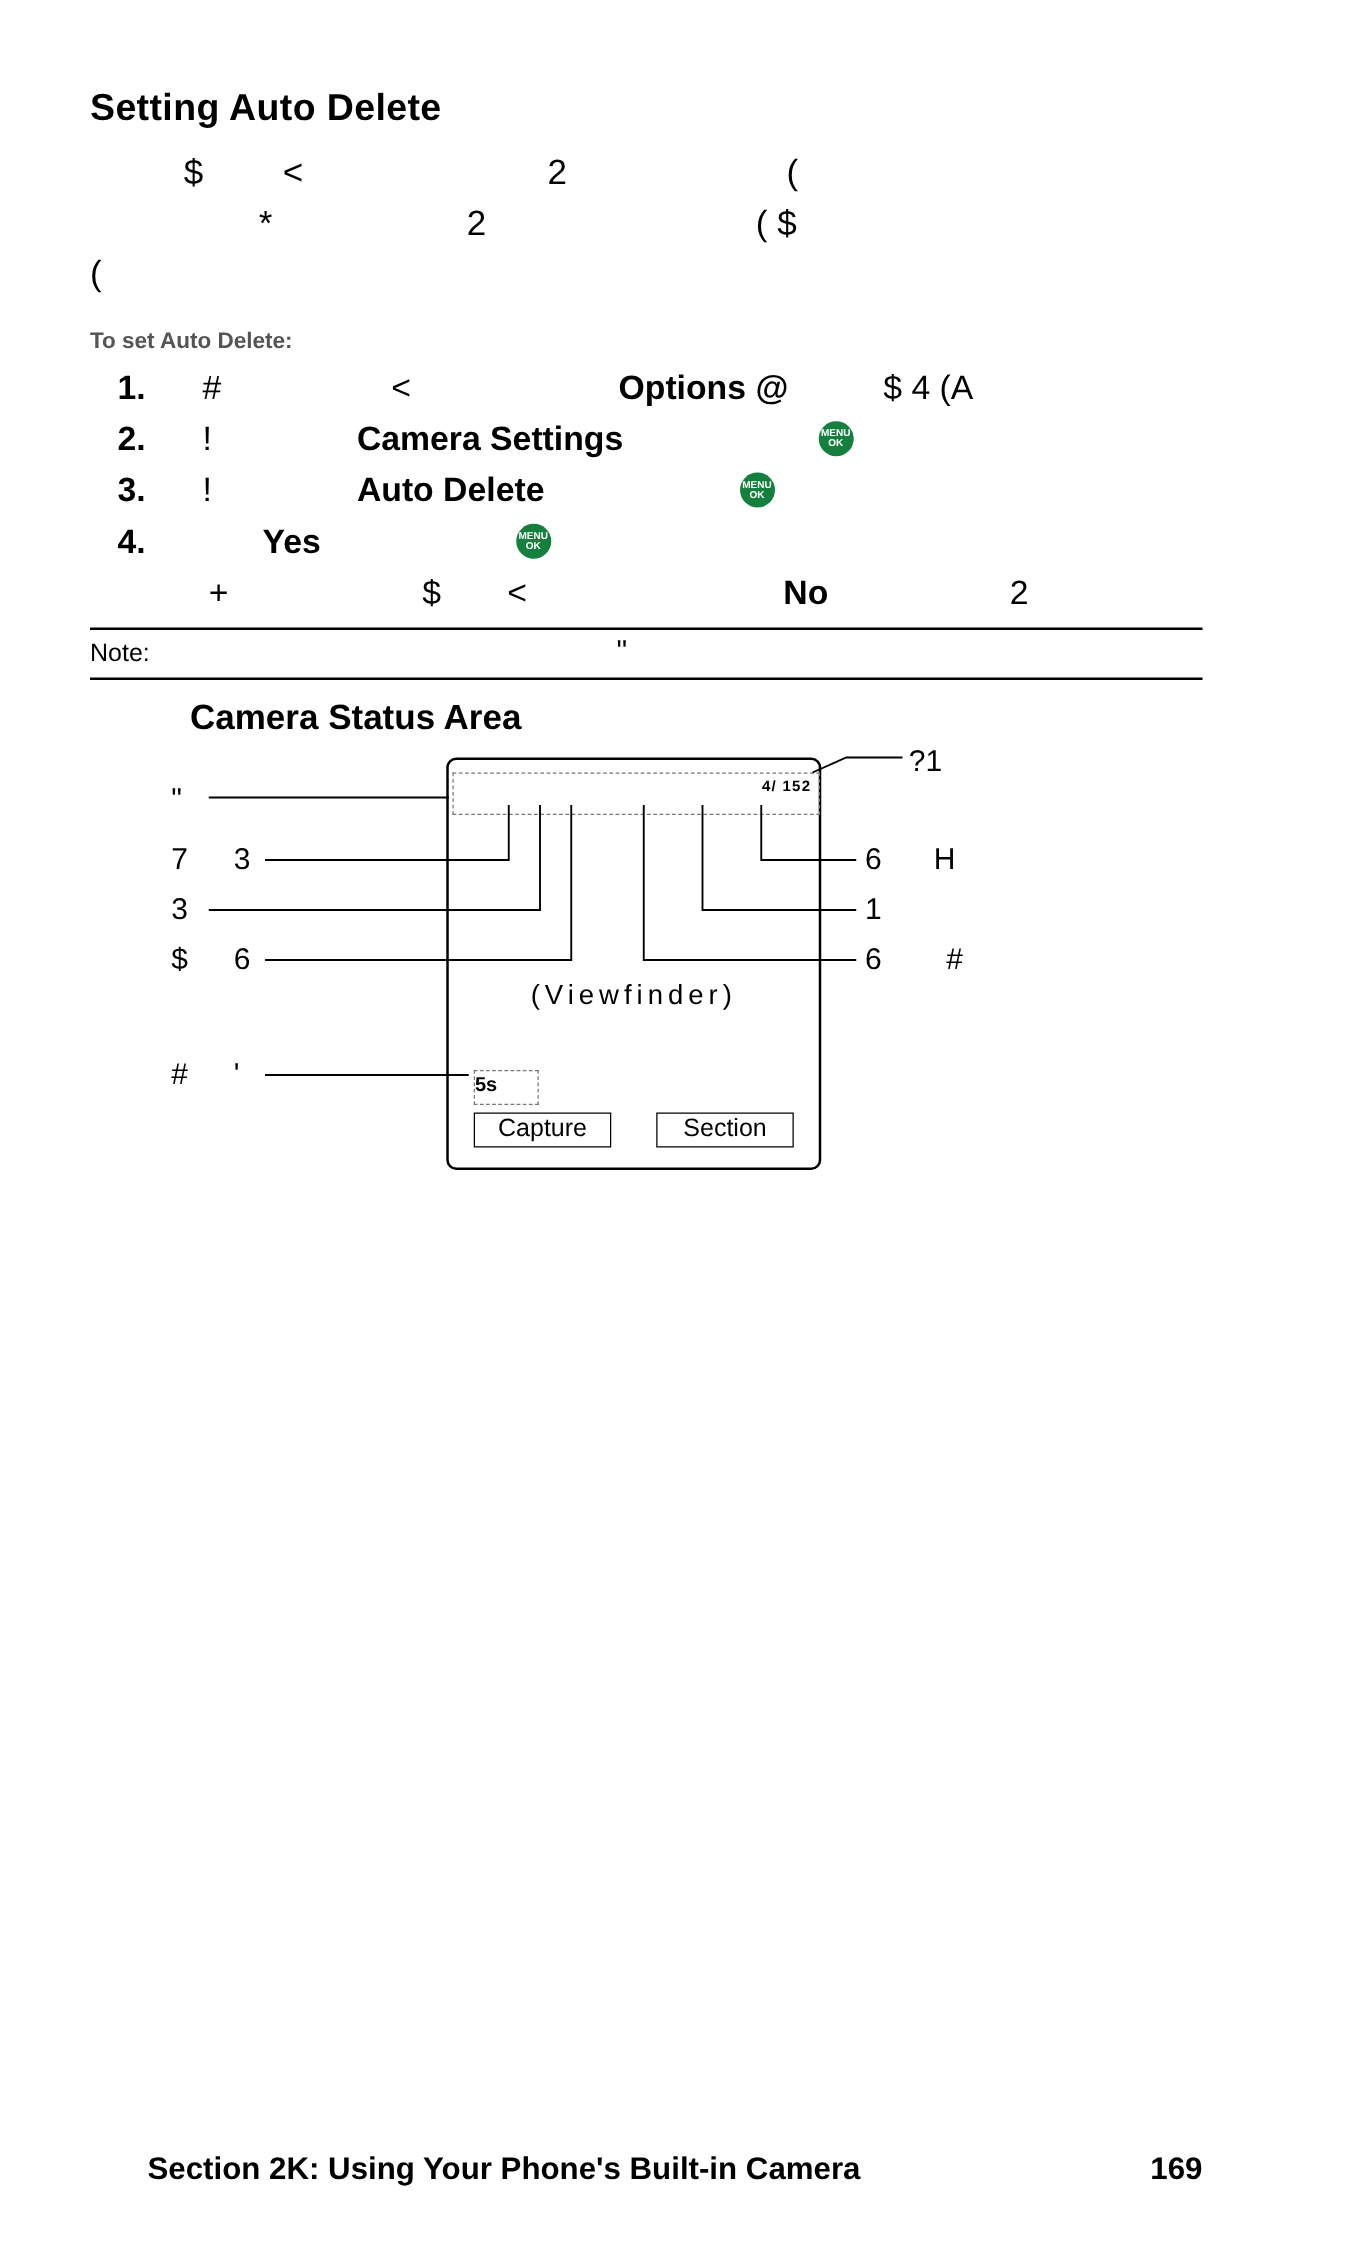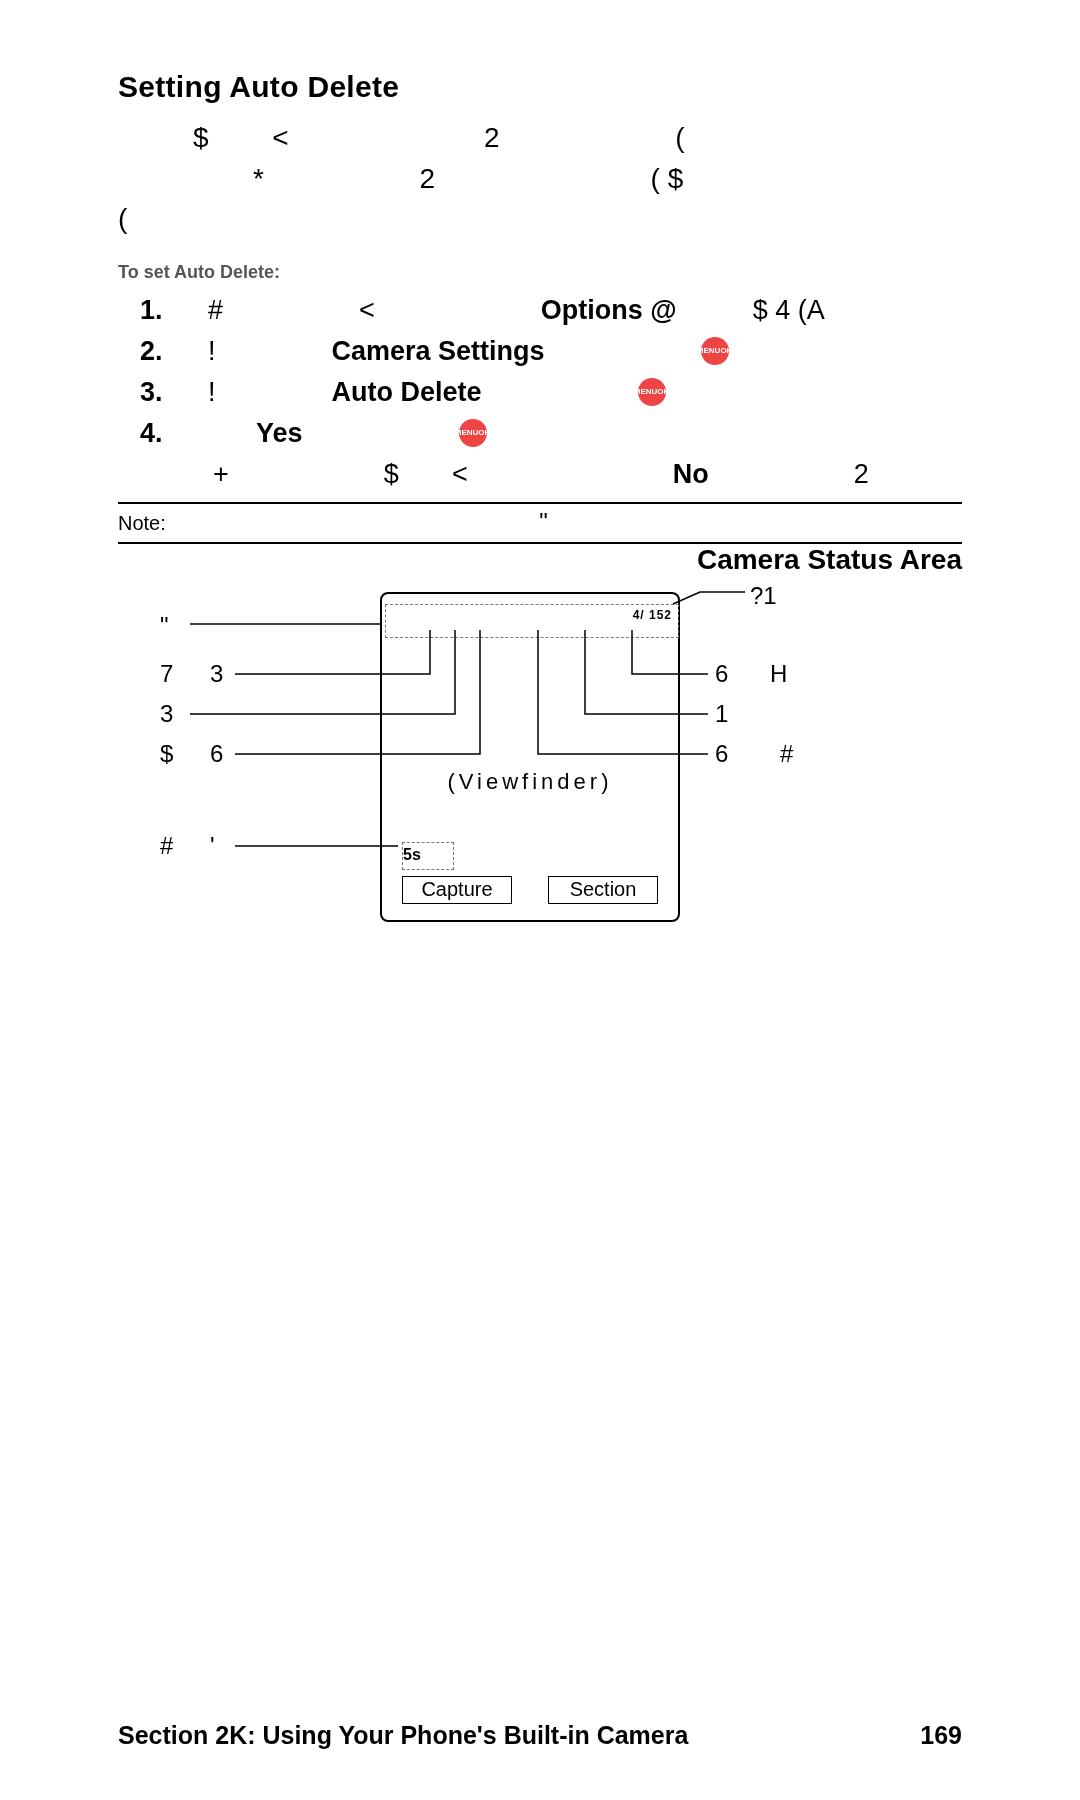--- a/index.html
+++ b/index.html
@@ -14,7 +14,7 @@
     height: 1800px;
     position: relative;
     box-sizing: border-box;
-    padding: 70px 118px 0 118px;
+    padding: 70px 118px 0 72px;
   }
   .section-title {
     font-weight: bold;

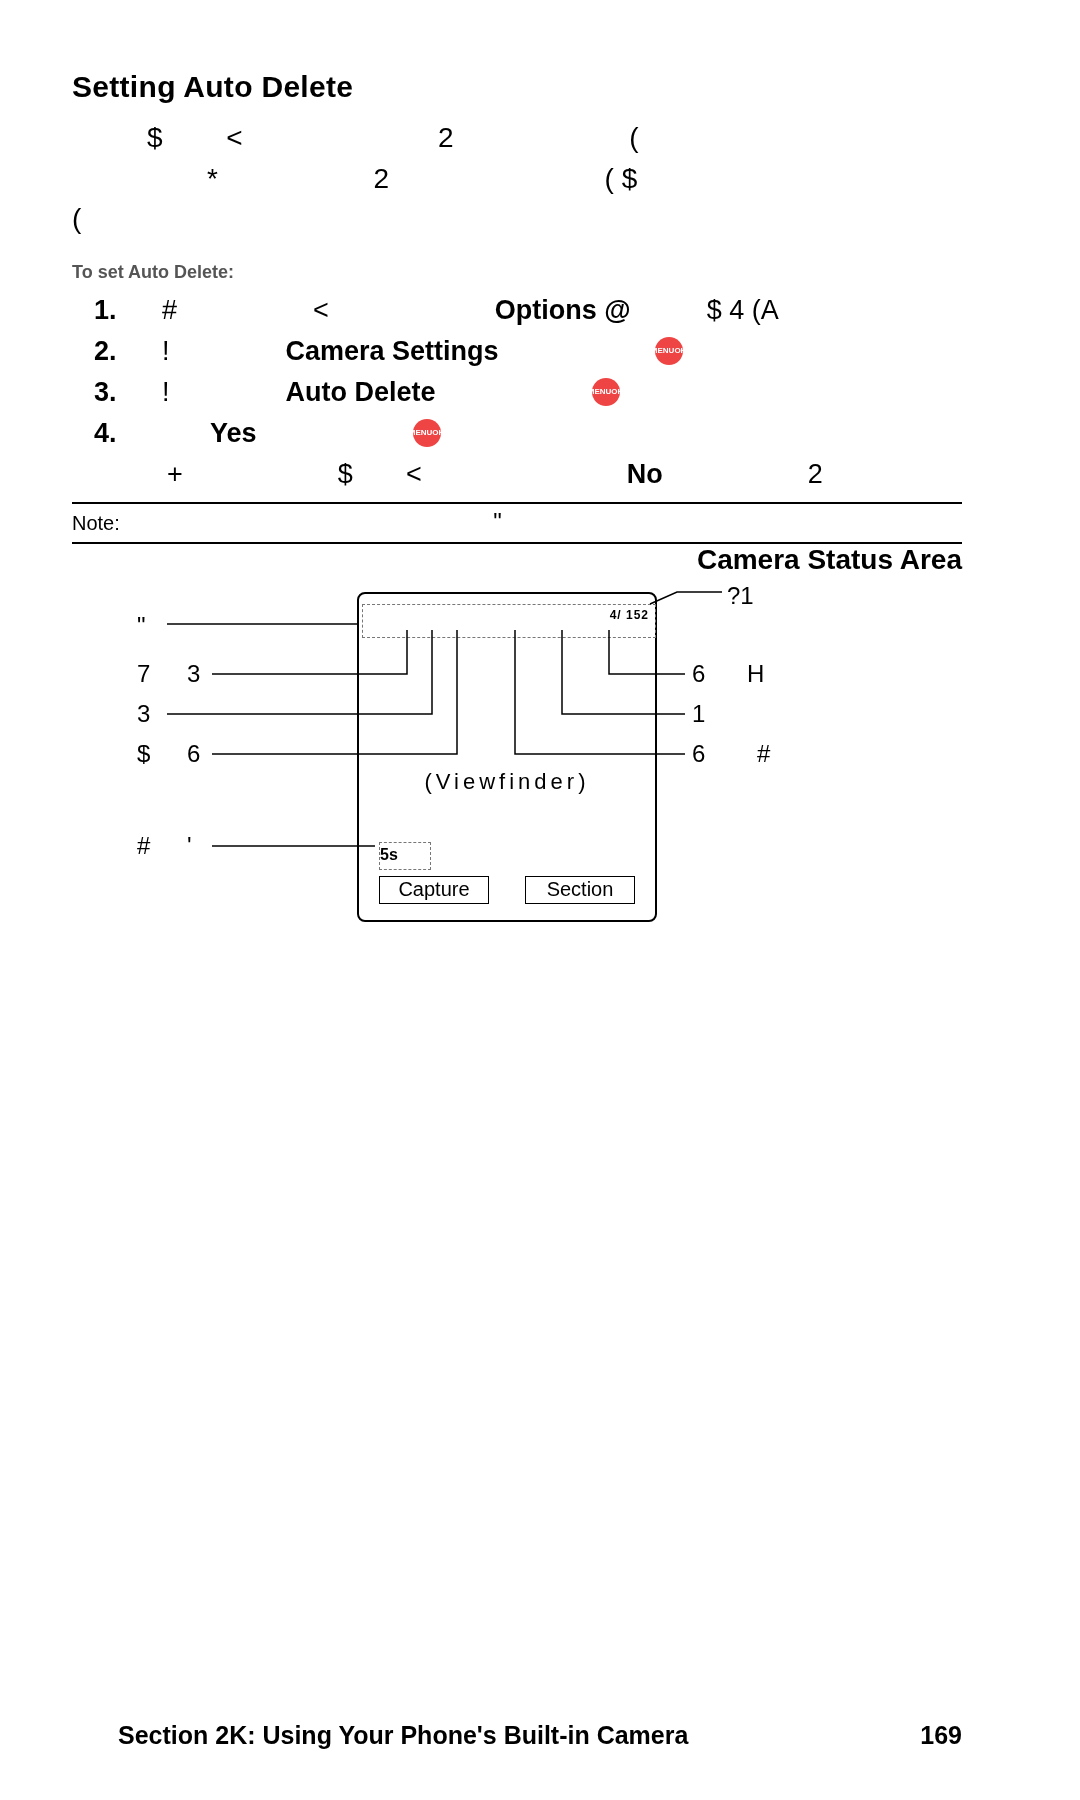--- a/index.html
+++ b/index.html
@@ -53,13 +53,13 @@
   .bold { font-weight: bold; }
   .menuok {
     display: inline-flex;
-    flex-direction: row;
+    flex-direction: column;
     align-items: center;
     justify-content: center;
     width: 28px;
     height: 28px;
     border-radius: 50%;
-    background: #ef4444;
+    background: #15803d;
     color: #fff;
     font-size: 8px;
     font-weight: bold;

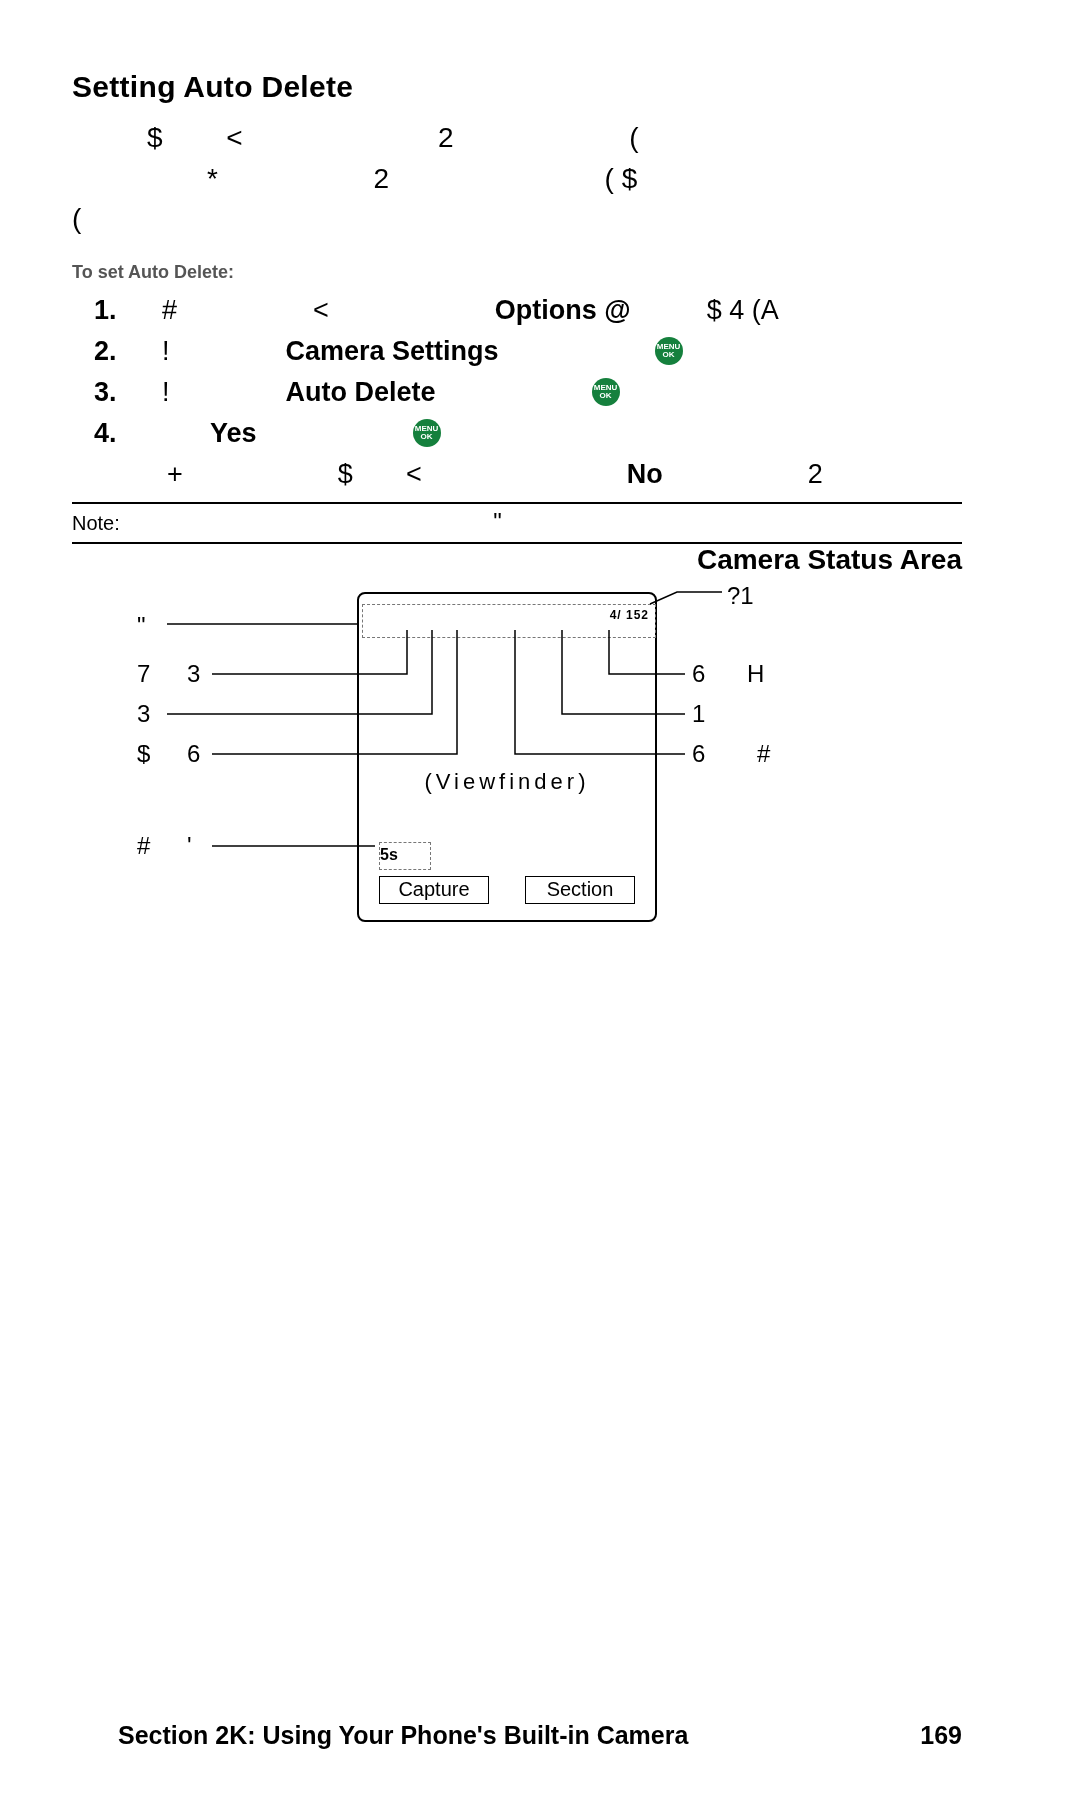--- a/index.html
+++ b/index.html
@@ -85,10 +85,10 @@
     letter-spacing: 0.5px;
   }
   .csa-title {
-    text-align: right;
+    text-align: left;
     font-weight: bold;
     font-size: 28px;
-    margin-top: 0;
+    margin-top: 14px;
     margin-left: 80px;
   }
   .diagram-wrap {

